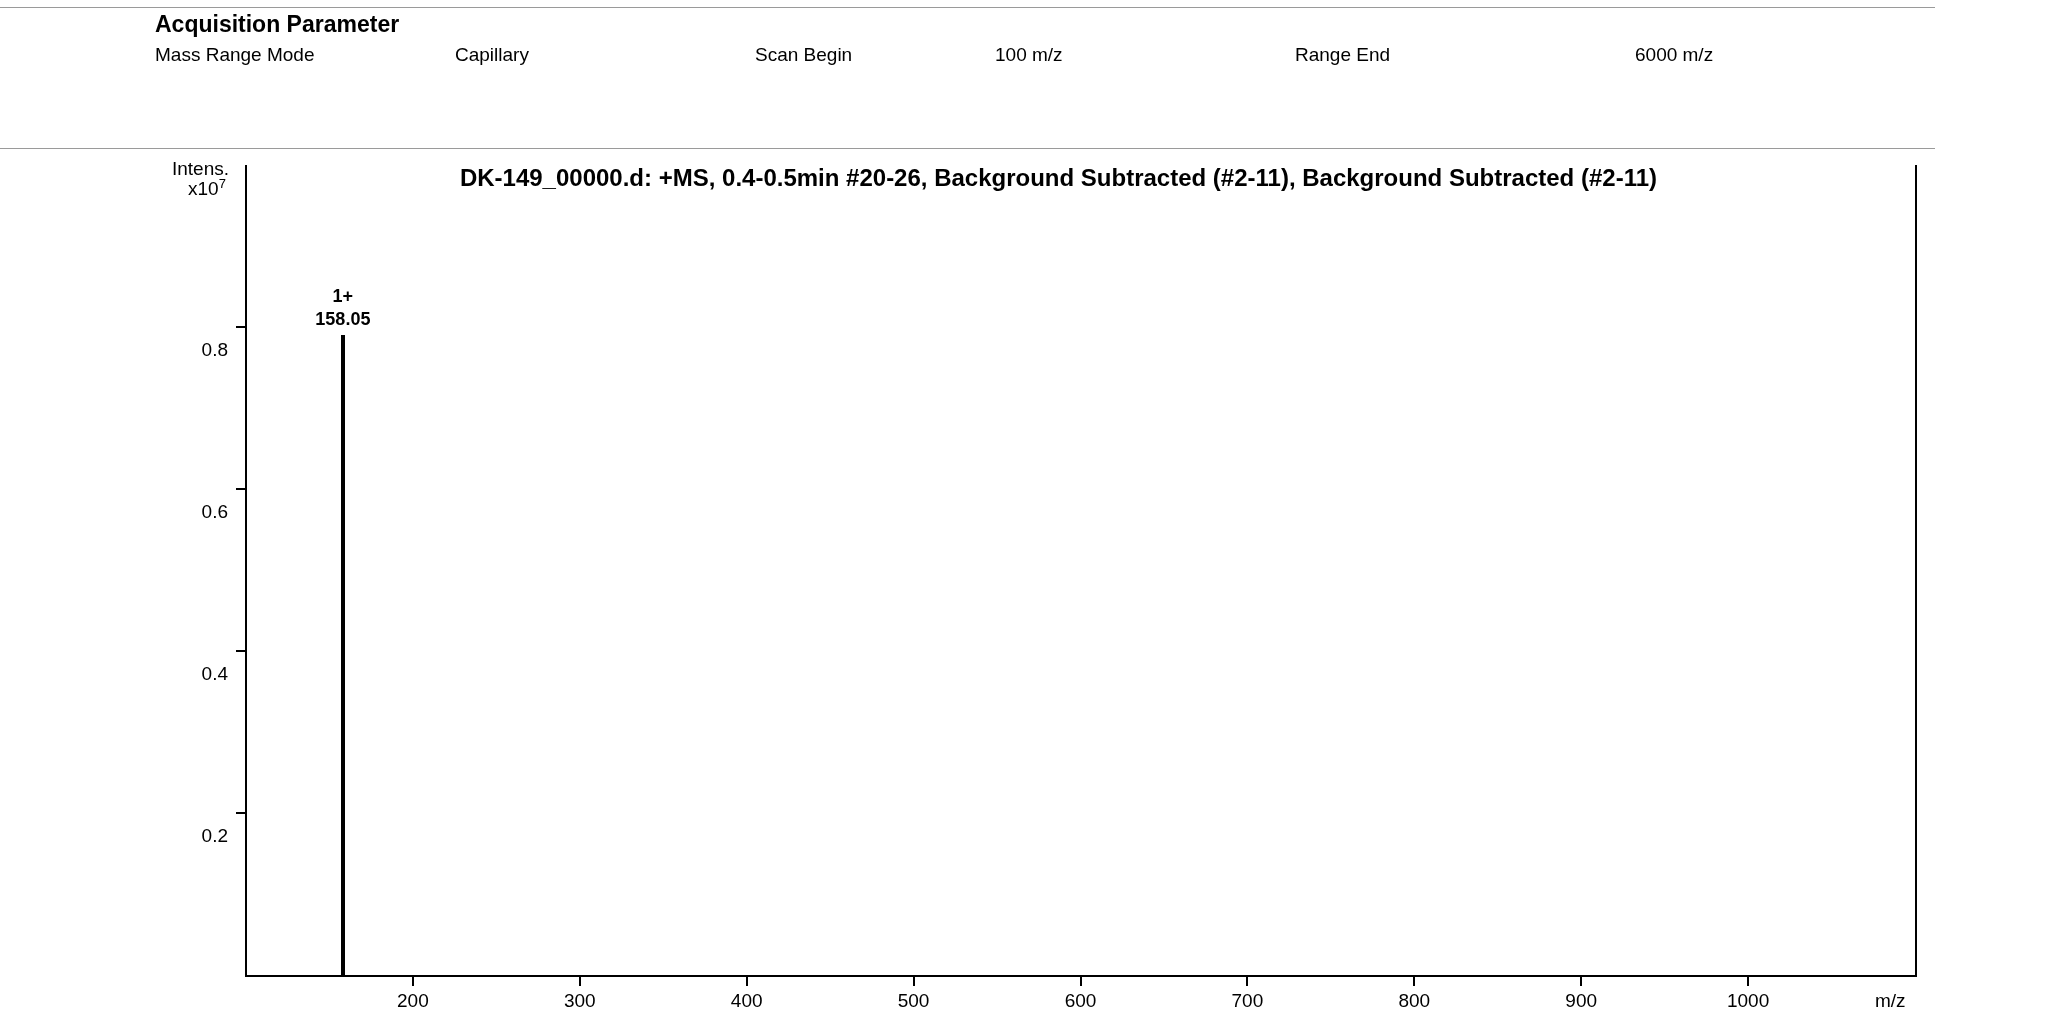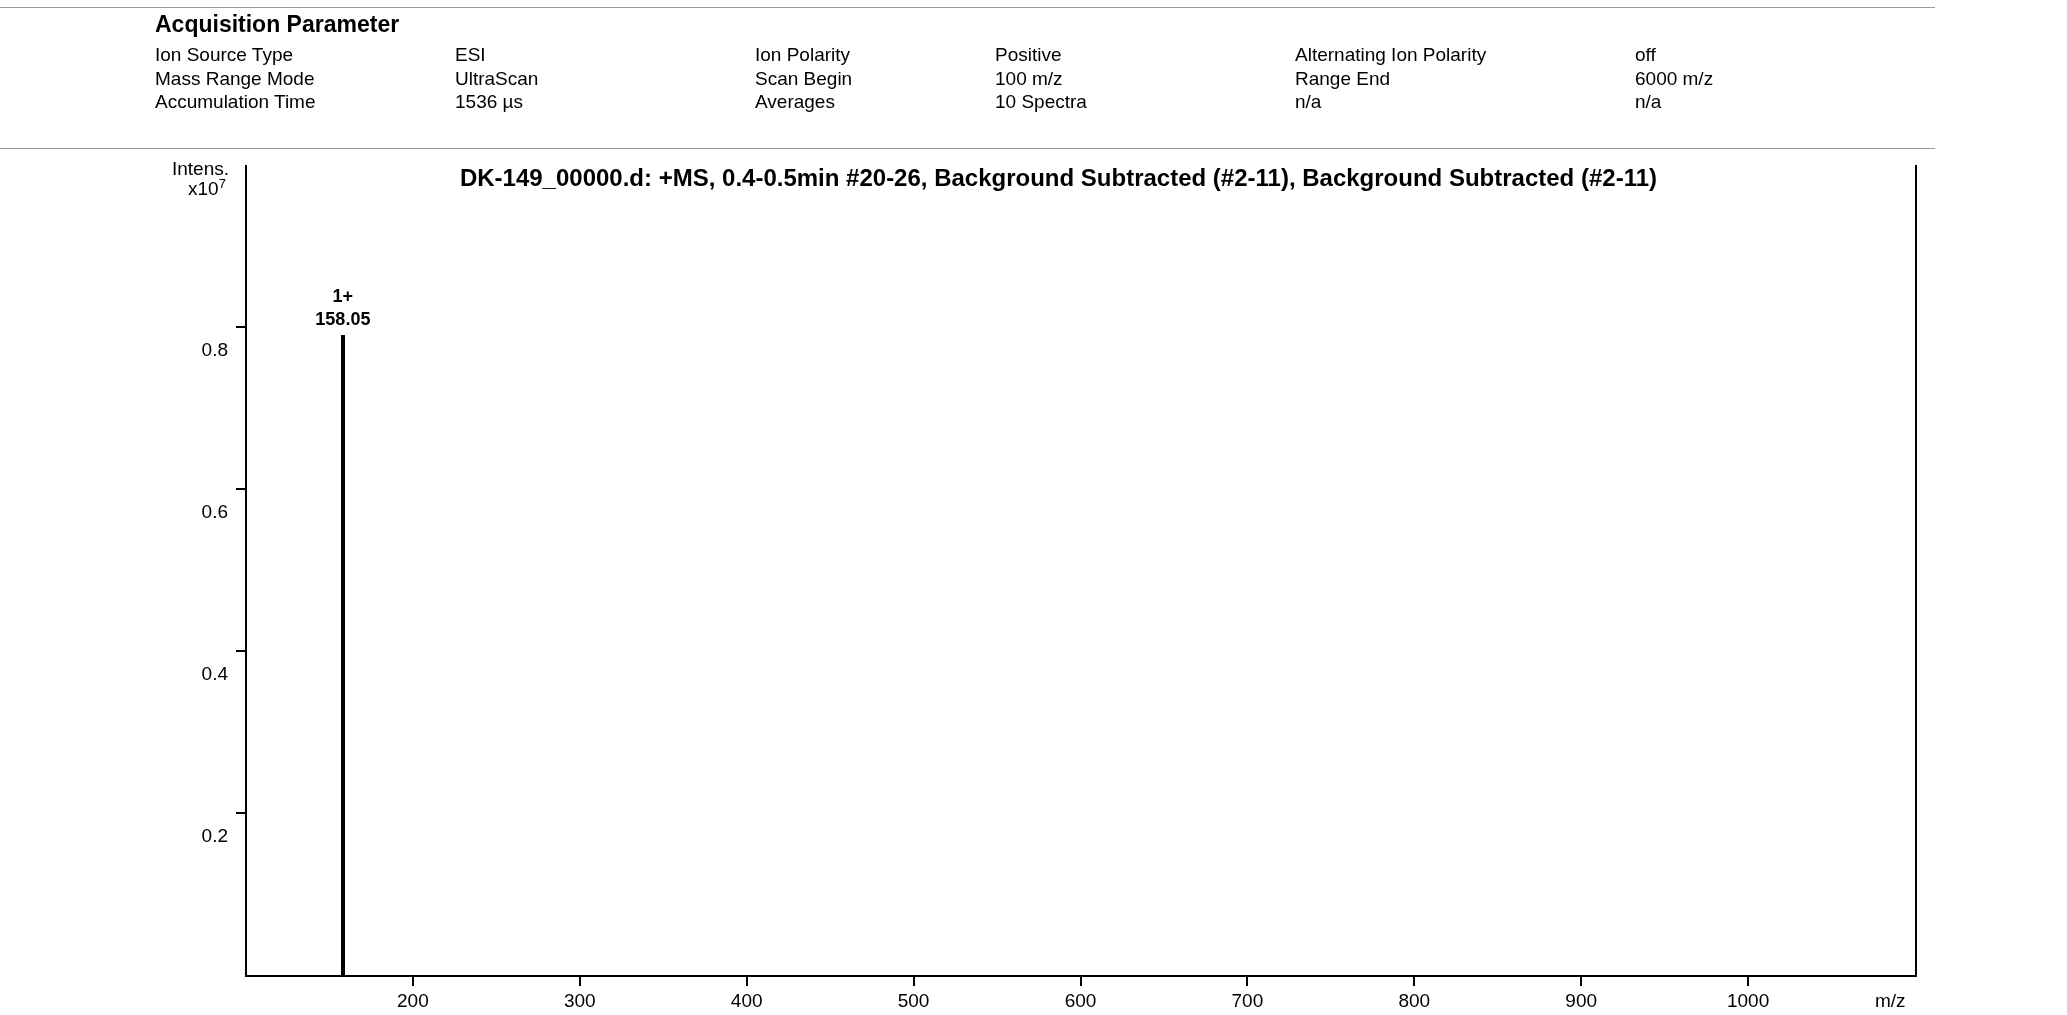--- a/index.html
+++ b/index.html
@@ -188,14 +188,6 @@
   <div id="acq-title">Acquisition Parameter</div>
   <table id="acq-table">
     <tbody>
-      <tr>
-        <td class="c0">Ion Source Type</td>
-        <td class="c1">ESI</td>
-        <td class="c2">Ion Polarity</td>
-        <td class="c3">Positive</td>
-        <td class="c4">Alternating Ion Polarity</td>
-        <td class="c5">off</td>
-      </tr>
       <tr>
         <td class="c0">Mass Range Mode</td>
         <td class="c1">UltraScan</td>

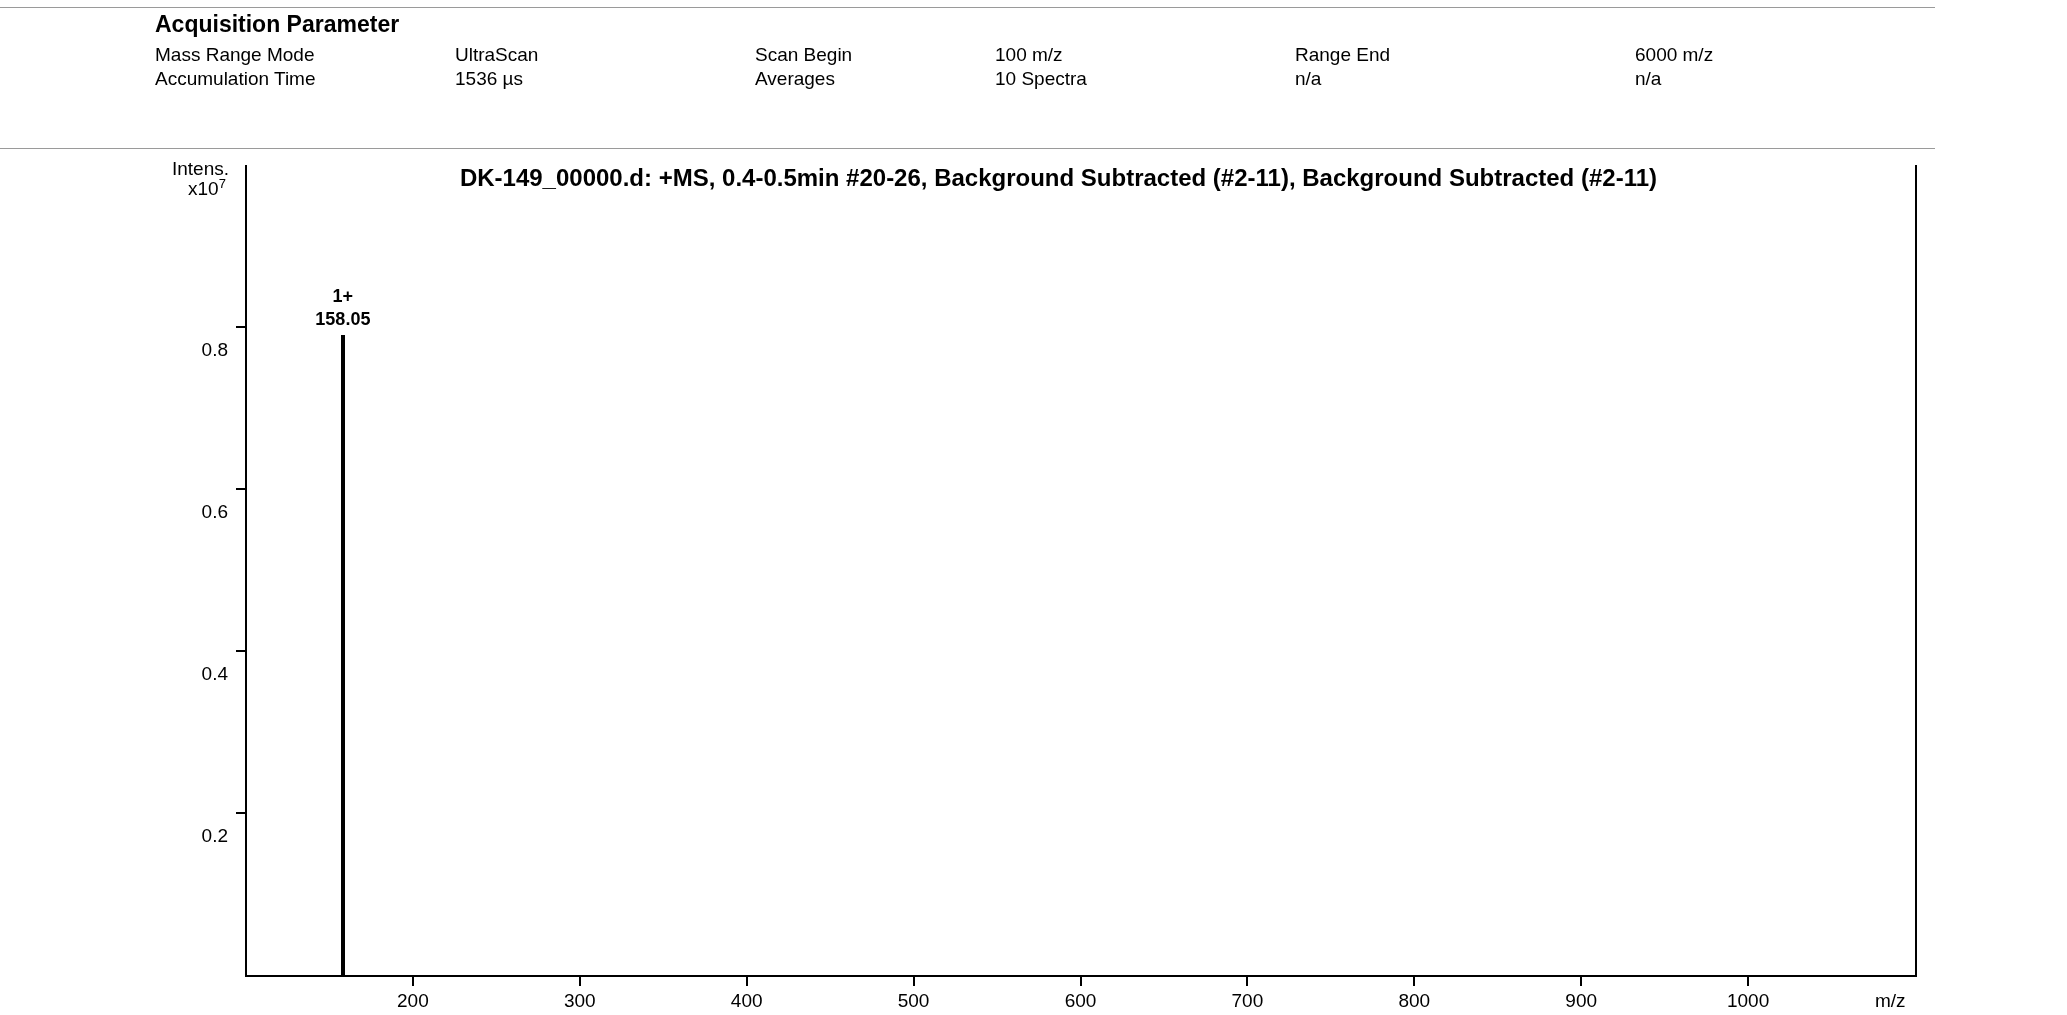--- a/index.html
+++ b/index.html
@@ -190,7 +190,7 @@
     <tbody>
       <tr>
         <td class="c0">Mass Range Mode</td>
-        <td class="c1">UltraScan</td>
+        <td class="c1">Capillary</td>
         <td class="c2">Scan Begin</td>
         <td class="c3">100 m/z</td>
         <td class="c4">Range End</td>

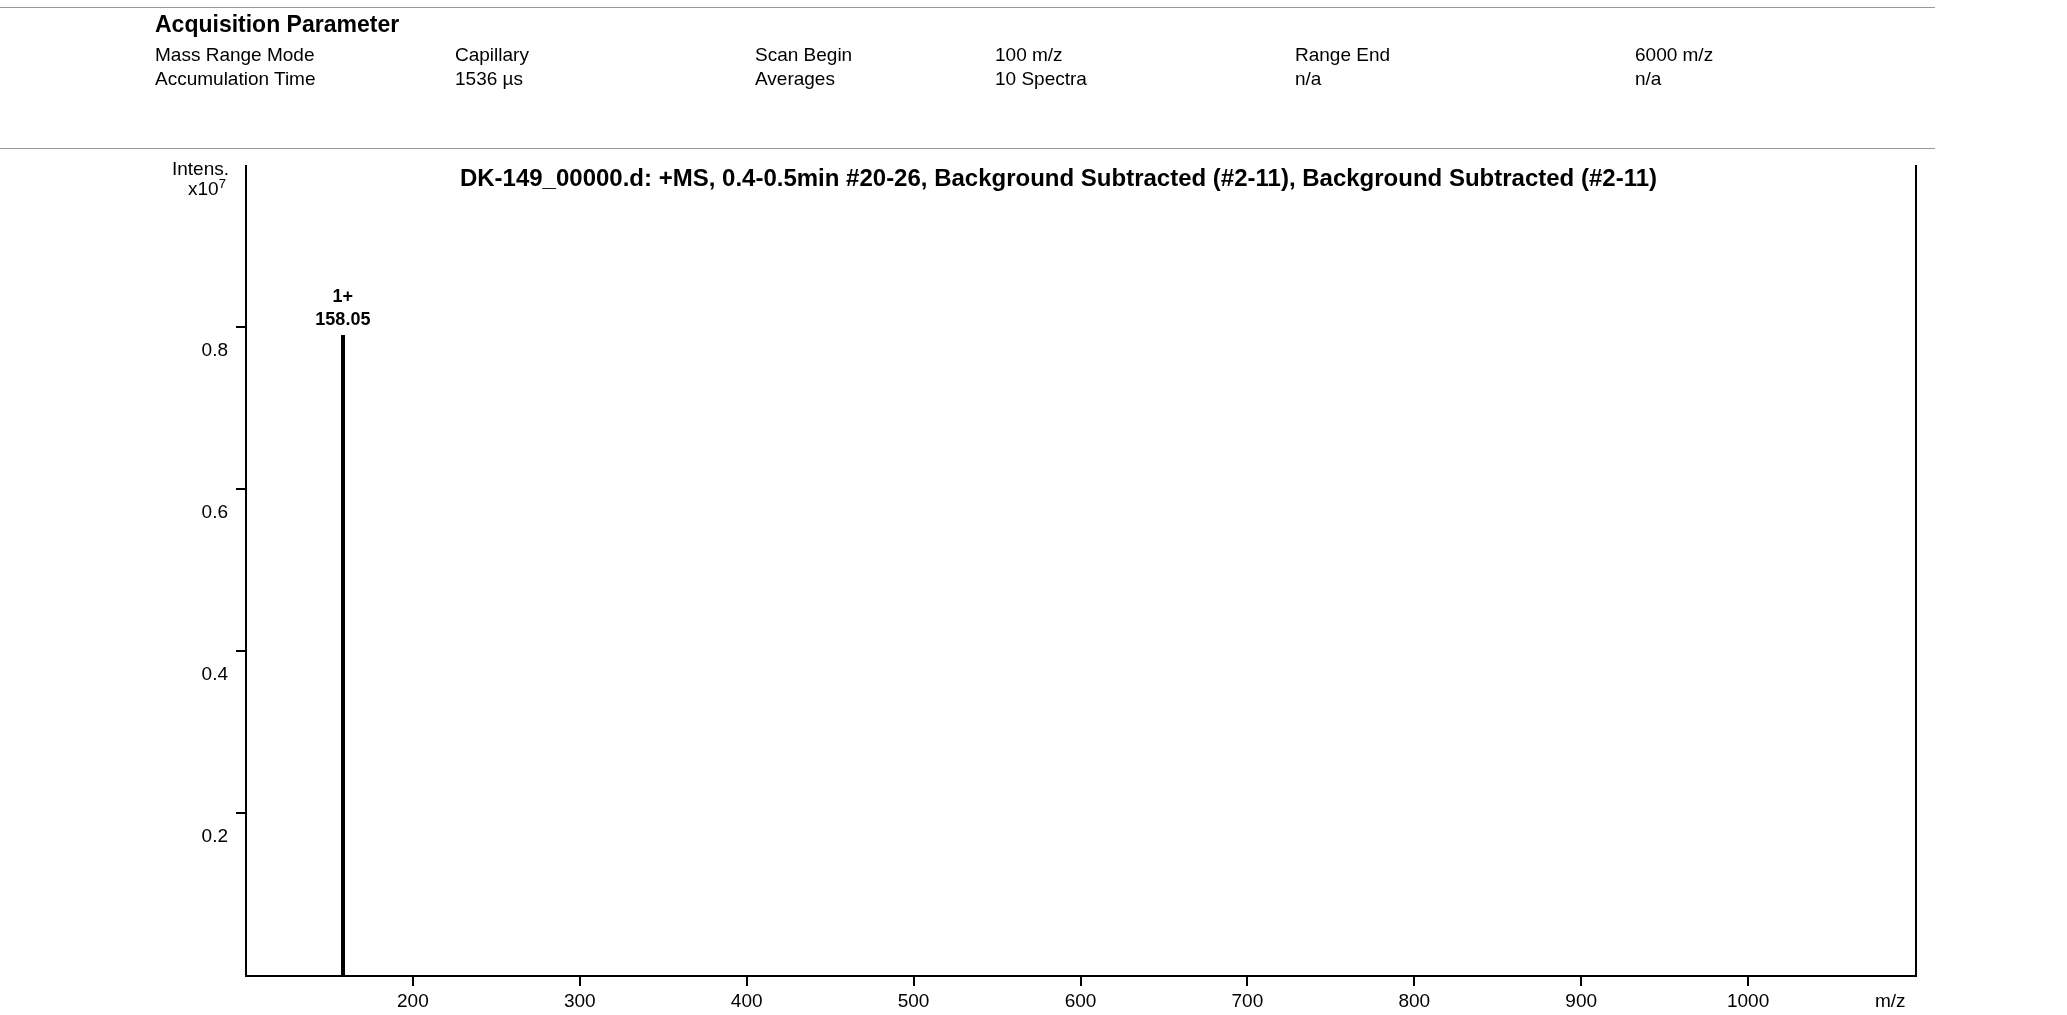--- a/index.html
+++ b/index.html
@@ -195,14 +195,6 @@
         <td class="c3">100 m/z</td>
         <td class="c4">Range End</td>
         <td class="c5">6000 m/z</td>
-      </tr>
-      <tr>
-        <td class="c0">Accumulation Time</td>
-        <td class="c1">1536 µs</td>
-        <td class="c2">Averages</td>
-        <td class="c3">10 Spectra</td>
-        <td class="c4">n/a</td>
-        <td class="c5">n/a</td>
       </tr>
     </tbody>
   </table>

